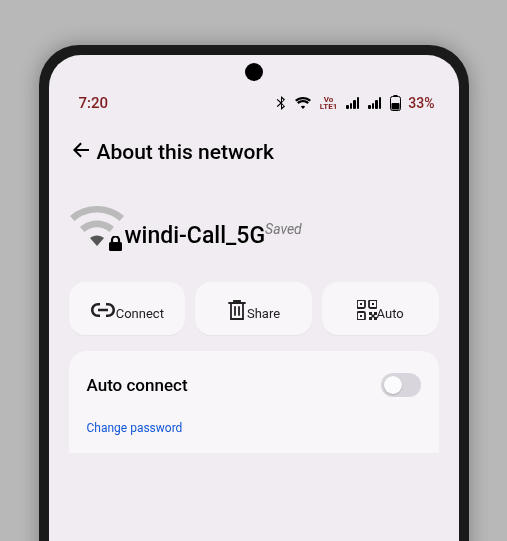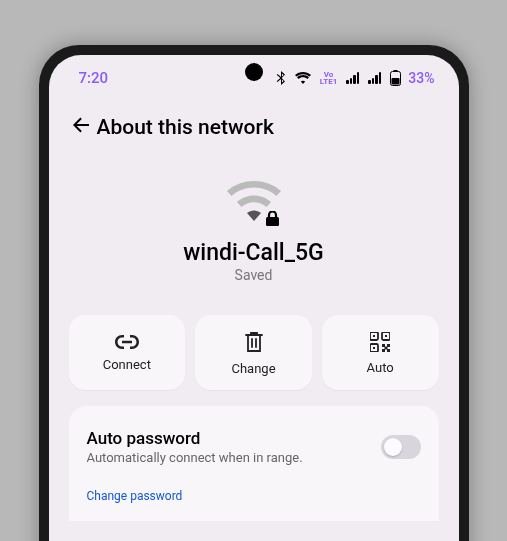--- a/index.html
+++ b/index.html
@@ -49,7 +49,8 @@
       padding: 14px 24px 8px 30px;
       font-size: 15px;
       font-weight: 500;
-      color: #8b5cf6;
+      color: #7f1d1d;
+      margin-top: 25px;
     }
     .status-left { flex: 1; }
     .status-right {

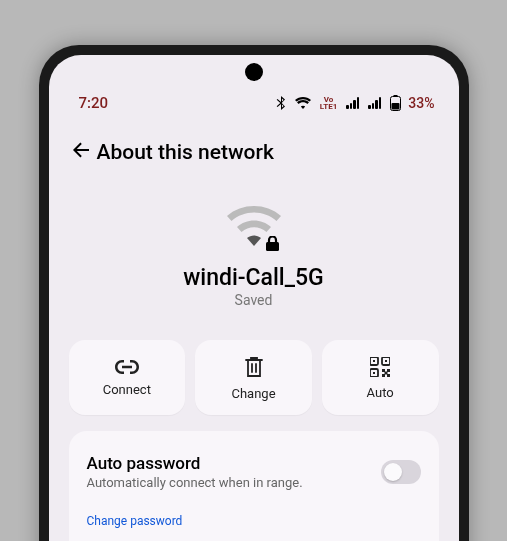--- a/index.html
+++ b/index.html
@@ -78,7 +78,6 @@
     }
     .network-hero {
       display: flex;
-      flex-direction: column;
       align-items: center;
       padding: 30px 20px 20px 20px;
     }

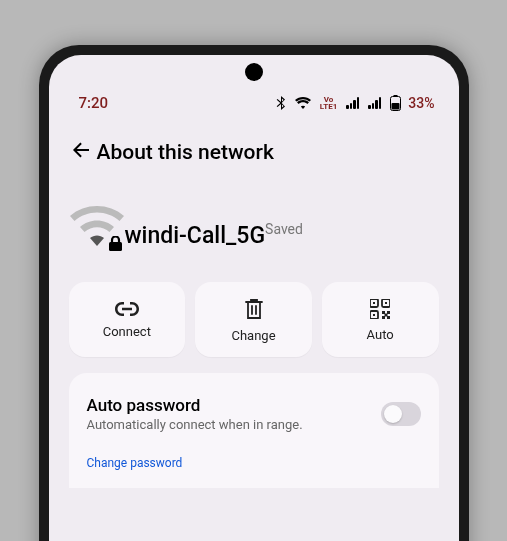--- a/index.html
+++ b/index.html
@@ -92,6 +92,7 @@
       font-size: 14px;
       color: #777;
       margin-top: 1px;
+      font-style: italic;
     }
     .action-row {
       display: flex;

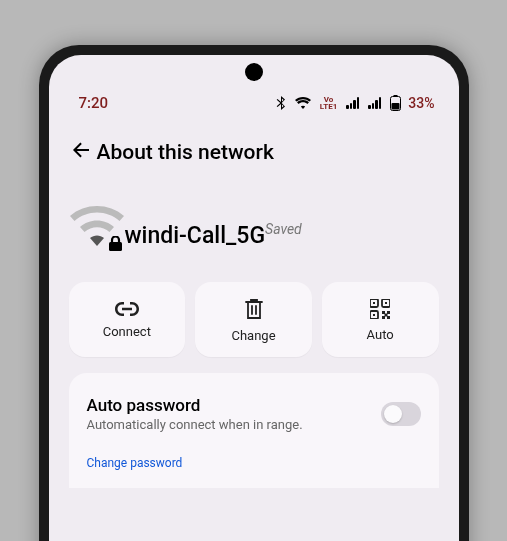--- a/index.html
+++ b/index.html
@@ -104,7 +104,7 @@
       background: #f9f6fa;
       border-radius: 16px;
       display: flex;
-      flex-direction: column;
+      flex-direction: row;
       align-items: center;
       justify-content: center;
       padding: 16px 6px 14px 6px;

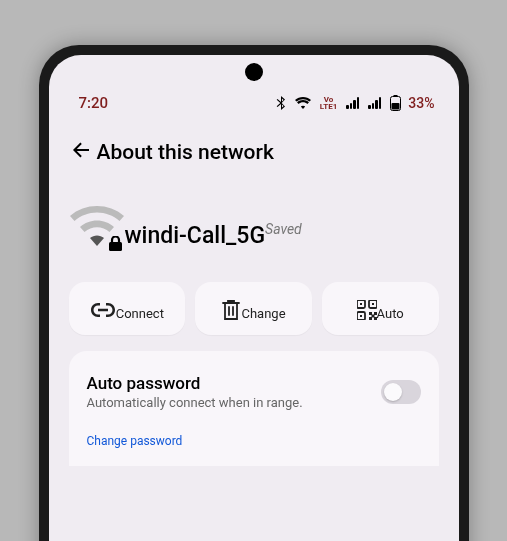--- a/index.html
+++ b/index.html
@@ -243,7 +243,7 @@
         <svg width="20" height="22" viewBox="0 0 20 22">
             <path d="M2 4 H18 M7 4 V2 H13 V4 M4 4 V20 H16 V4 M8 8 V16 M12 8 V16" stroke="#222" stroke-width="1.8" fill="none" stroke-linecap="round"></path>
           </svg>
-        <span class="action-label">Change</span>
+        <span class="action-label">Share</span>
       </div>
       <div class="action-card">
         <svg width="20" height="20" viewBox="0 0 20 20">

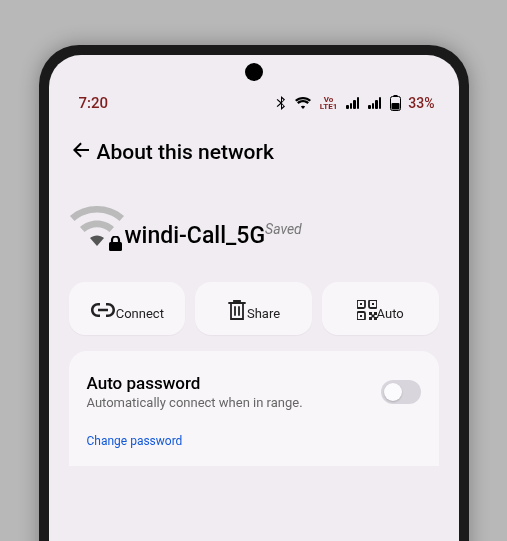--- a/index.html
+++ b/index.html
@@ -266,7 +266,7 @@
     <div class="settings-panel">
       <div class="setting-row">
         <div class="setting-text">
-          <div class="setting-title">Auto password</div>
+          <div class="setting-title">Auto connect</div>
           <div class="setting-sub">Automatically connect when in range.</div>
         </div>
         <div class="toggle"></div>

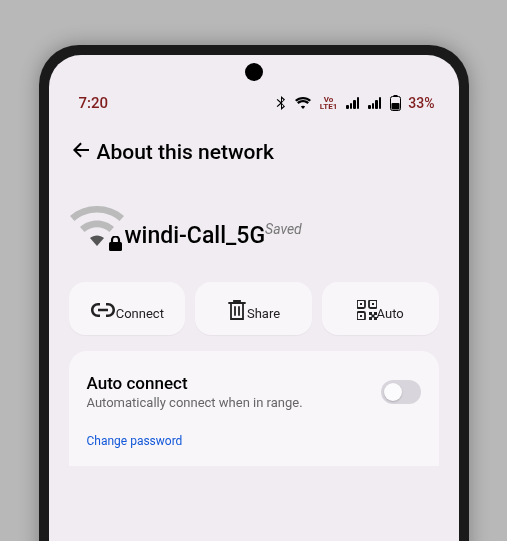--- a/index.html
+++ b/index.html
@@ -267,7 +267,6 @@
       <div class="setting-row">
         <div class="setting-text">
           <div class="setting-title">Auto connect</div>
-          <div class="setting-sub">Automatically connect when in range.</div>
         </div>
         <div class="toggle"></div>
       </div>

